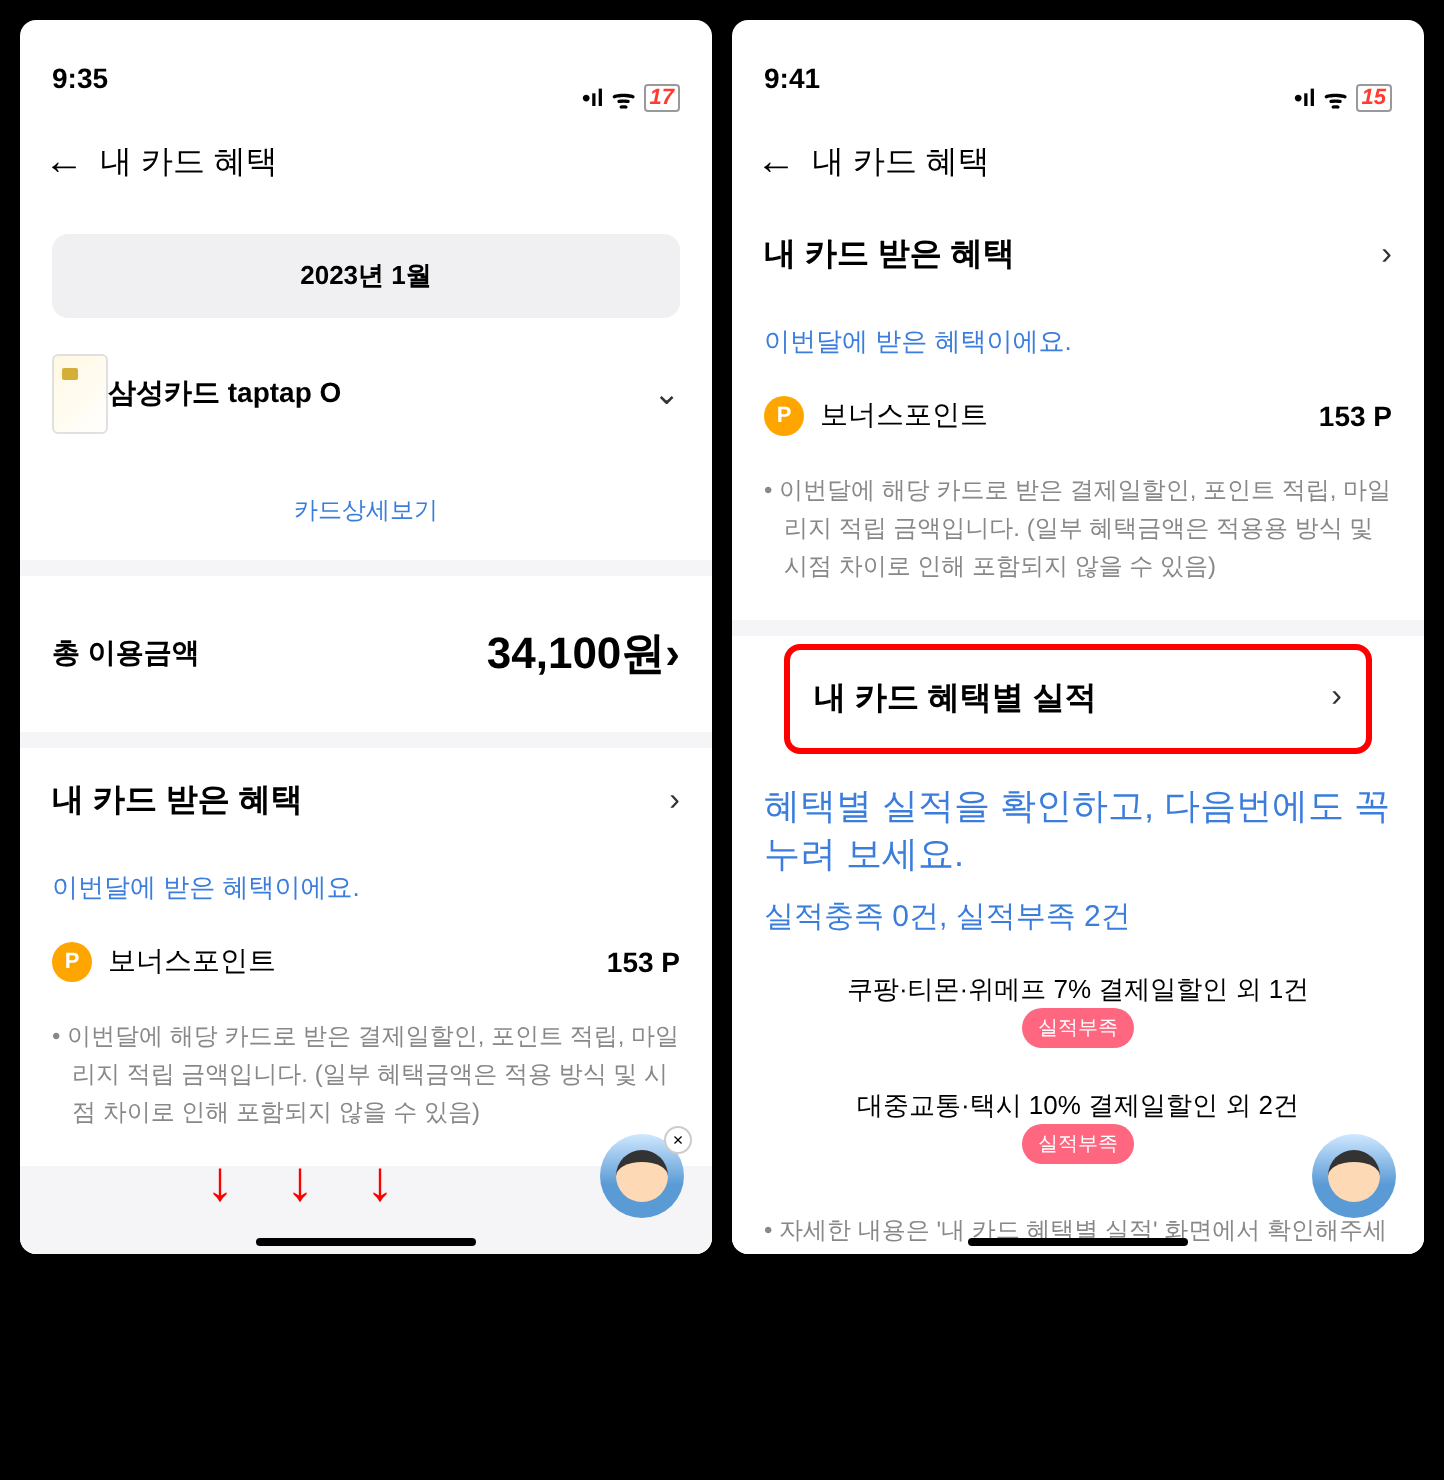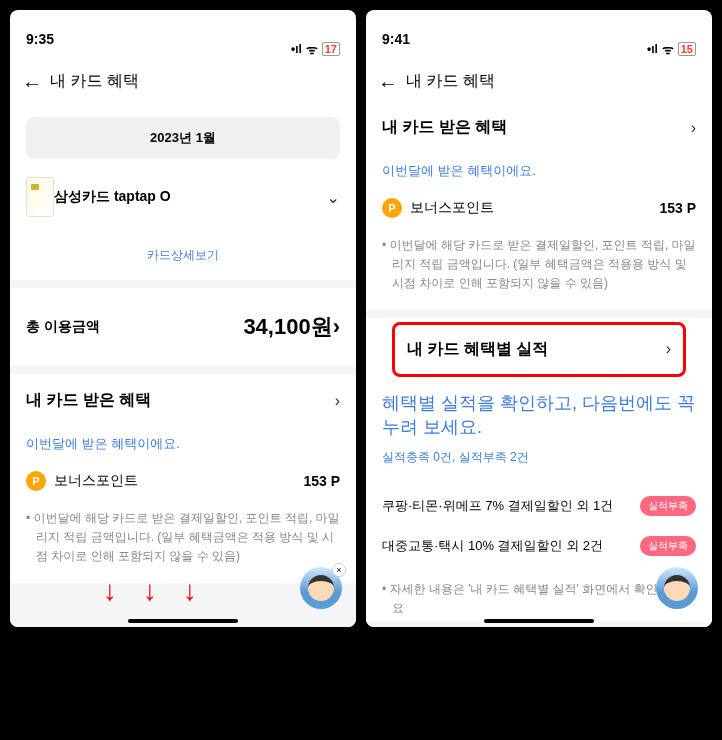--- a/index.html
+++ b/index.html
@@ -9,7 +9,7 @@
 .status-right { display: flex; align-items: center; gap: 4px; margin-top: 20px; }
 .signal { font-size: 12px; }
 .wifi { font-size: 13px; }
-.battery-num { font-size: 11px; color: #ff3b30; font-weight: 600; border: 1px solid #999; border-radius: 2px; padding: 0 2px; }
+.battery-num { font-size: 11px; color: #ff3b30; font-weight: 600; border: 1px solid #999; border-radius: 2px; padding: 0 2px; font-style: italic; }
 .nav-bar { display: flex; align-items: center; padding: 8px 12px; gap: 8px; }
 .back-arrow { font-size: 20px; }
 .content { flex: 1; overflow-y: auto; background: #f5f5f7; }

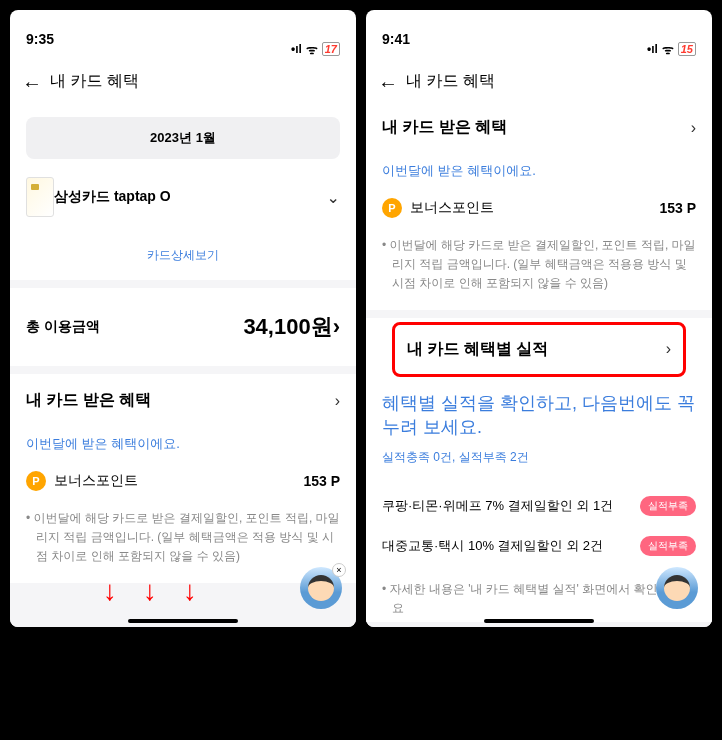--- a/index.html
+++ b/index.html
@@ -40,7 +40,7 @@
 .note li::before { content: "• "; margin-left: -10px; }
 .highlight-box { border: 3px solid #ff0000; border-radius: 8px; padding: 14px 12px; margin: 0 14px; }
 .status-row { color: #3b7ddd; font-size: 18px; margin-bottom: 10px; }
-.status-row2 { color: #3b7ddd; font-size: 12px; margin-bottom: 20px; }
+.status-row2 { color: #3b7ddd; font-size: 15px; margin-bottom: 8px; }
 .benefit-item { display: flex; justify-content: space-between; align-items: center; padding: 10px 0; font-size: 13px; }
 .badge { background: #ff6680; color: #fff; font-size: 10px; padding: 3px 8px; border-radius: 10px; }
 .avatar { position: absolute; bottom: 18px; right: 14px; width: 42px; height: 42px; border-radius: 50%; background: linear-gradient(180deg,#cfe8ff 0%,#5b9bd5 60%); display: flex; align-items: center; justify-content: center; }

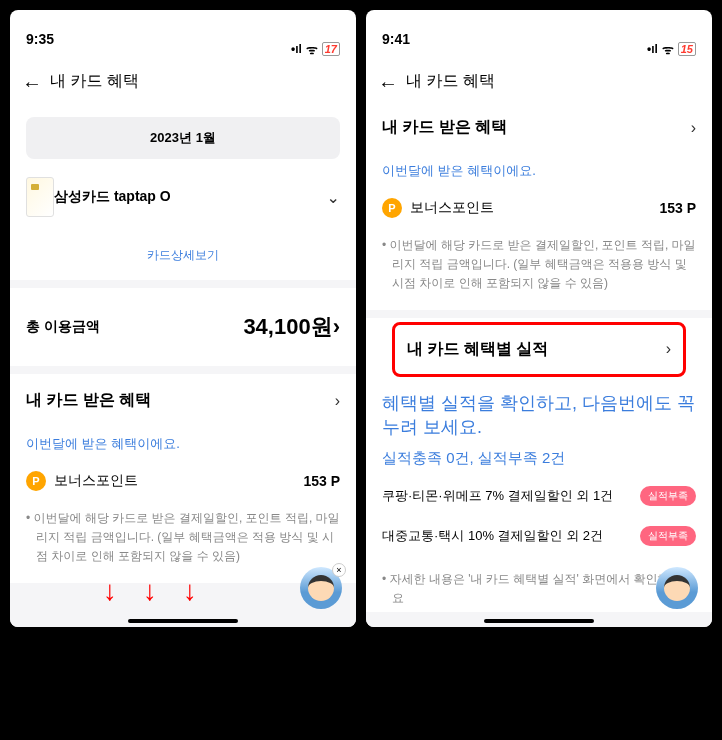--- a/index.html
+++ b/index.html
@@ -41,7 +41,7 @@
 .highlight-box { border: 3px solid #ff0000; border-radius: 8px; padding: 14px 12px; margin: 0 14px; }
 .status-row { color: #3b7ddd; font-size: 18px; margin-bottom: 10px; }
 .status-row2 { color: #3b7ddd; font-size: 15px; margin-bottom: 8px; }
-.benefit-item { display: flex; justify-content: space-between; align-items: center; padding: 10px 0; font-size: 13px; }
+.benefit-item { display: flex; justify-content: space-between; align-items: center; padding: 10px 0; font-size: 13px; flex-direction: column; }
 .badge { background: #ff6680; color: #fff; font-size: 10px; padding: 3px 8px; border-radius: 10px; }
 .avatar { position: absolute; bottom: 18px; right: 14px; width: 42px; height: 42px; border-radius: 50%; background: linear-gradient(180deg,#cfe8ff 0%,#5b9bd5 60%); display: flex; align-items: center; justify-content: center; }
 .avatar-inner { width: 26px; height: 26px; background: #fdd9b5; border-radius: 50%; border-top: 6px solid #333; }

